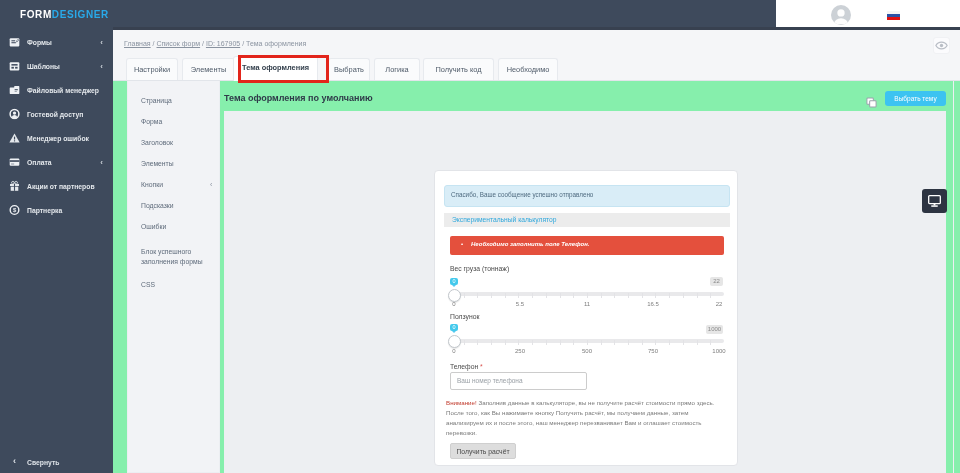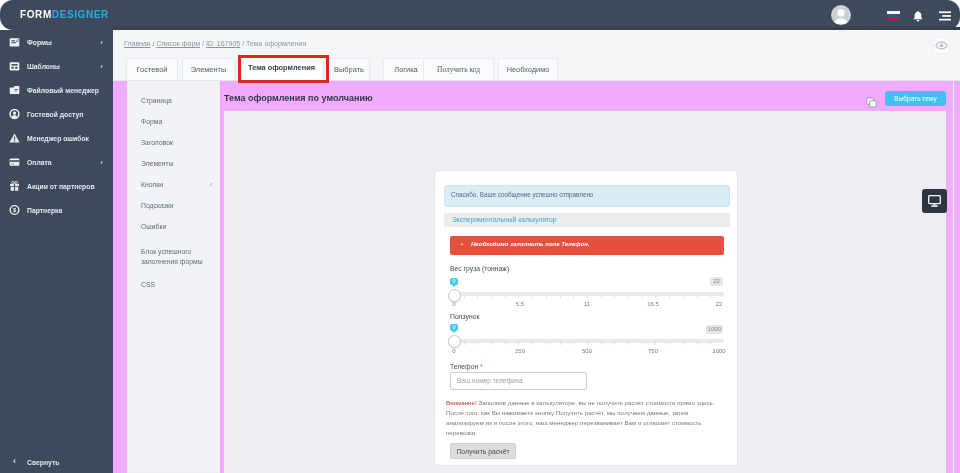--- a/index.html
+++ b/index.html
@@ -6,7 +6,7 @@
 html,body { width:960px; height:473px; overflow:hidden; }
 body { font-family:"Liberation Sans", sans-serif; background:#fff; position:relative; }
 
-#header { position:absolute; left:0; top:0; width:960px; height:30px; background:#3e4a5c; z-index:5;border-radius:13px; }
+#header { position:absolute; left:0; top:0; width:776px; height:30px; background:#3e4a5c; z-index:5; }
 #logo { position:absolute; left:20px; top:9px; font-size:10px; font-weight:bold; letter-spacing:0.6px; color:#fff; }
 #logo span { color:#29a9e9; }
 

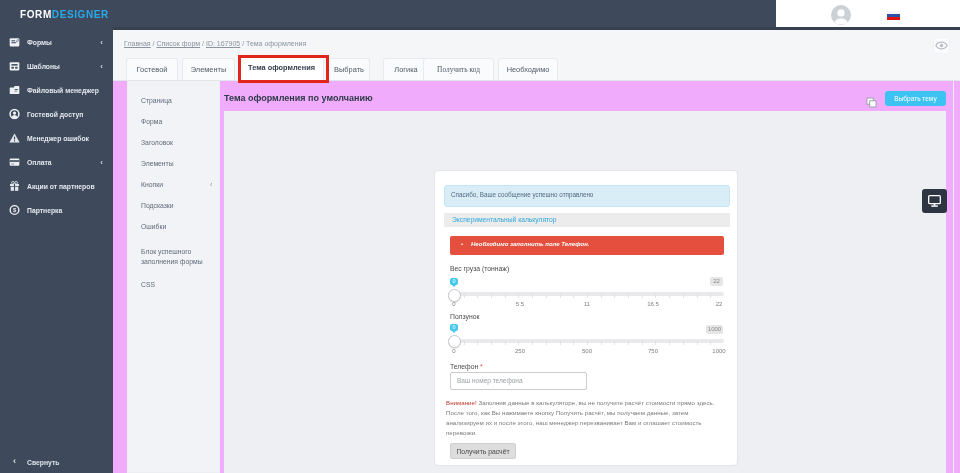--- a/index.html
+++ b/index.html
@@ -172,7 +172,7 @@
         <circle cx="8" cy="8" r="1.8" fill="#b9bec6"></circle>
       </svg>
   </div>
-  <div class="tab" style="left:13px; width:52px;">Гостевой</div>
+  <div class="tab" style="left:13px; width:52px;">Настройки</div>
   <div class="tab" style="left:69px; width:53px;">Элементы</div>
   <div class="tab active" style="left:126px; width:85px;">Тема оформления</div>
   <div class="tab" style="left:215px; width:42px;">Выбрать</div>

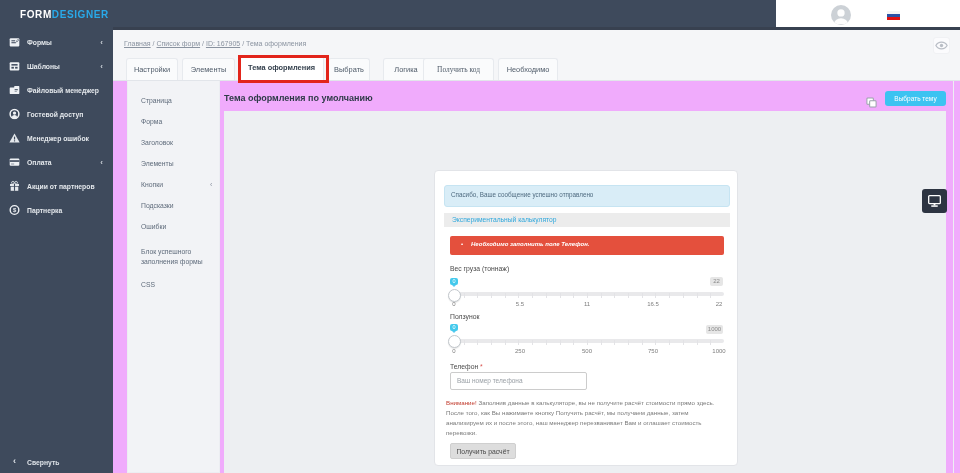--- a/index.html
+++ b/index.html
@@ -174,7 +174,7 @@
   </div>
   <div class="tab" style="left:13px; width:52px;">Настройки</div>
   <div class="tab" style="left:69px; width:53px;">Элементы</div>
-  <div class="tab active" style="left:126px; width:85px;">Тема оформления</div>
+  <div class="tab active" style="left:120px; width:85px;">Тема оформления</div>
   <div class="tab" style="left:215px; width:42px;">Выбрать</div>
   <div class="tab" style="left:261px; width:46px;margin-left:9px;">Логика</div>
   <div class="tab" style="left:310px; width:71px;font-family:Liberation Serif, serif;">Получить код</div>

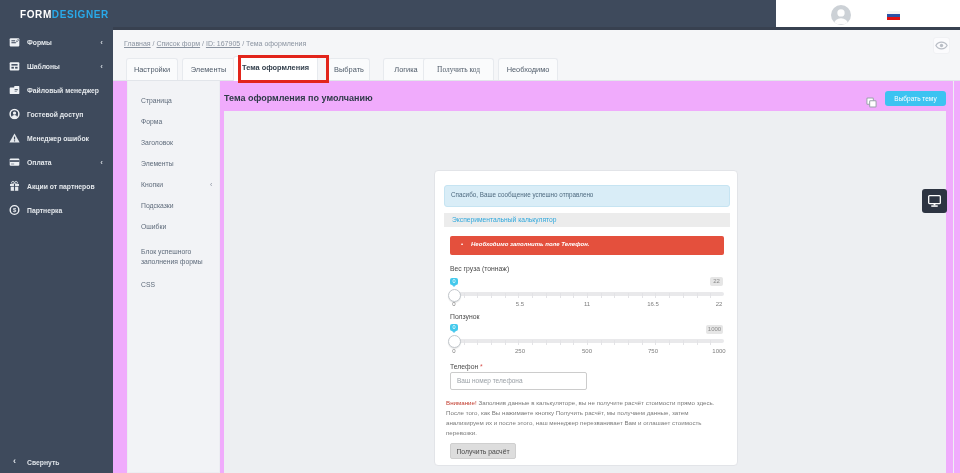--- a/index.html
+++ b/index.html
@@ -176,7 +176,7 @@
   <div class="tab" style="left:69px; width:53px;">Элементы</div>
   <div class="tab active" style="left:120px; width:85px;">Тема оформления</div>
   <div class="tab" style="left:215px; width:42px;">Выбрать</div>
-  <div class="tab" style="left:261px; width:46px;margin-left:9px;">Логика</div>
+  <div class="tab" style="left:261px; width:46px;">Логика</div>
   <div class="tab" style="left:310px; width:71px;font-family:Liberation Serif, serif;">Получить код</div>
   <div class="tab" style="left:385px; width:60px;">Необходимо</div>
   <div id="tabrow-line"></div>

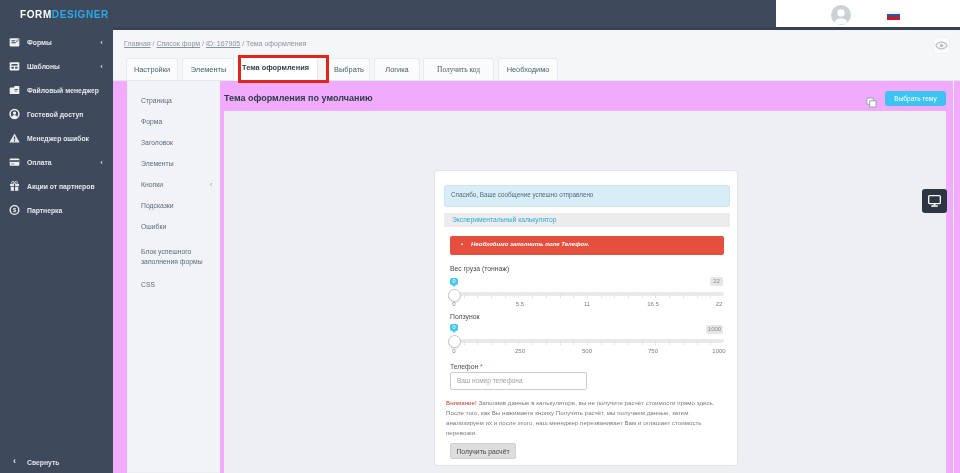--- a/index.html
+++ b/index.html
@@ -177,7 +177,7 @@
   <div class="tab active" style="left:120px; width:85px;">Тема оформления</div>
   <div class="tab" style="left:215px; width:42px;">Выбрать</div>
   <div class="tab" style="left:261px; width:46px;">Логика</div>
-  <div class="tab" style="left:310px; width:71px;font-family:Liberation Serif, serif;">Получить код</div>
+  <div class="tab" style="left:310px; width:71px;">Получить код</div>
   <div class="tab" style="left:385px; width:60px;">Необходимо</div>
   <div id="tabrow-line"></div>
   <div id="redbox"></div>

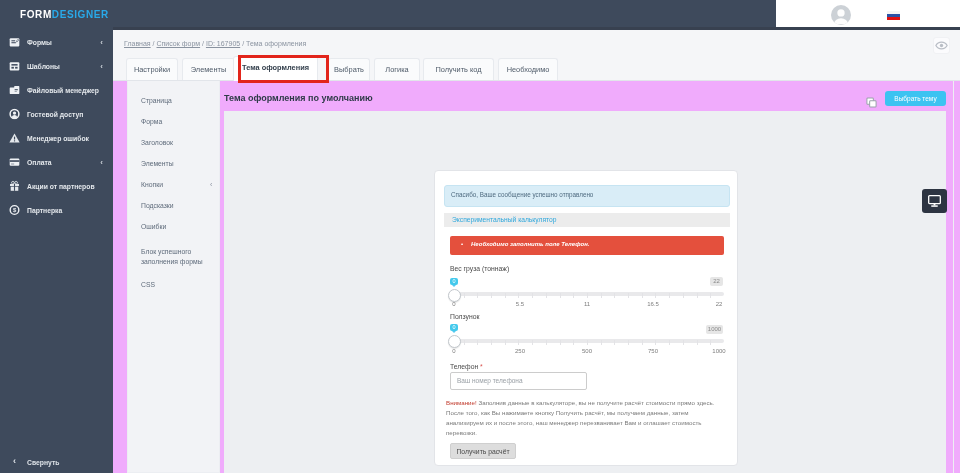--- a/index.html
+++ b/index.html
@@ -29,7 +29,7 @@
 .tab.active { background:#fff; color:#333f4c; font-weight:bold; top:26px; height:25px; z-index:3; border-color:#e7eaee; }
 #redbox { position:absolute; left:125px; top:25px; width:91px; height:28px; border:3px solid #e2251b; z-index:6; }
 
-#content { position:absolute; left:0px; top:51px; width:847px; height:392px; background:#f0abfc; }
+#content { position:absolute; left:0px; top:51px; width:847px; height:392px; background:#86efac; }
 #submenu { position:absolute; left:14px; top:0px; width:93px; height:392px; background:#f2f3f6; border:1px solid #eceef2; border-top:none; }
 .sm-item { position:absolute; left:13px; color:#5f6b7b; font-size:6.8px; white-space:nowrap; }
 .sm-chev { position:absolute; left:82px; color:#8a93a0; font-size:7px; }

